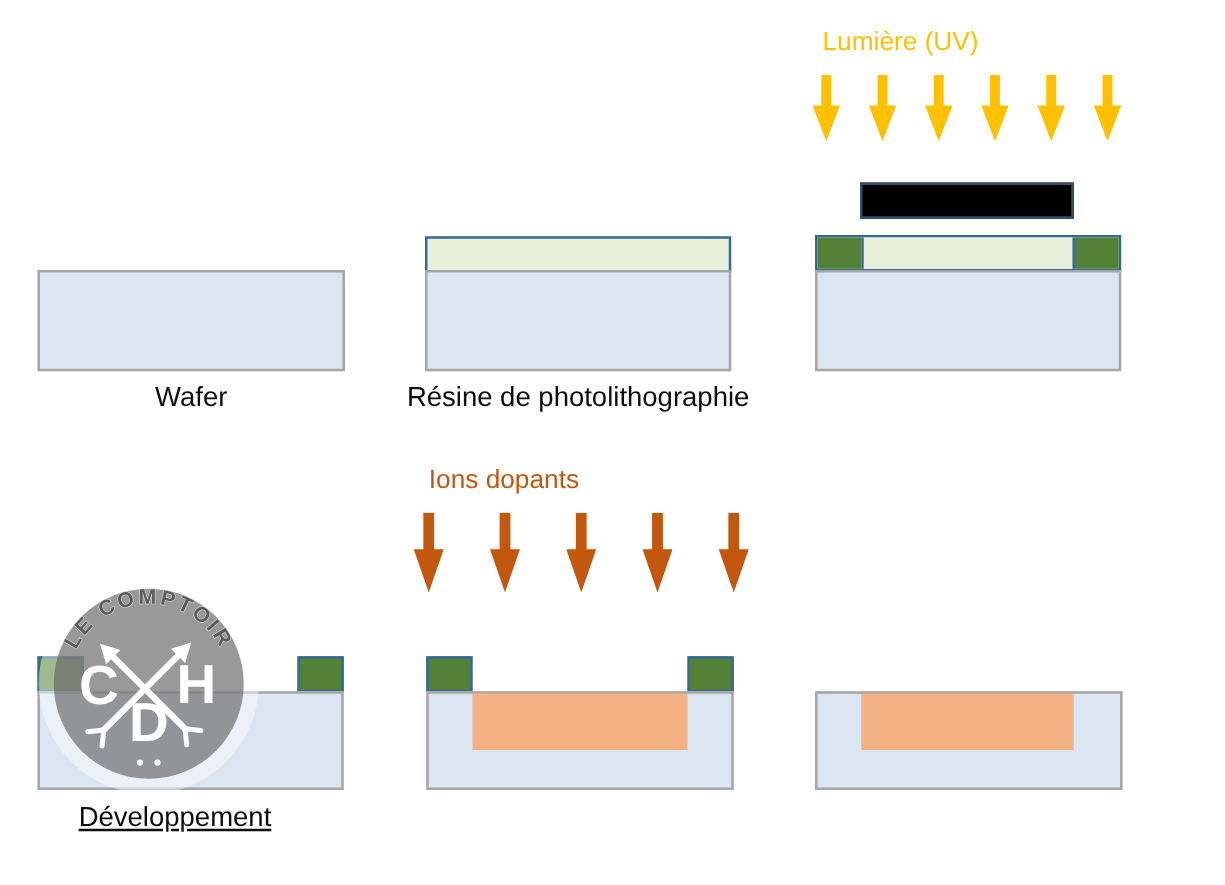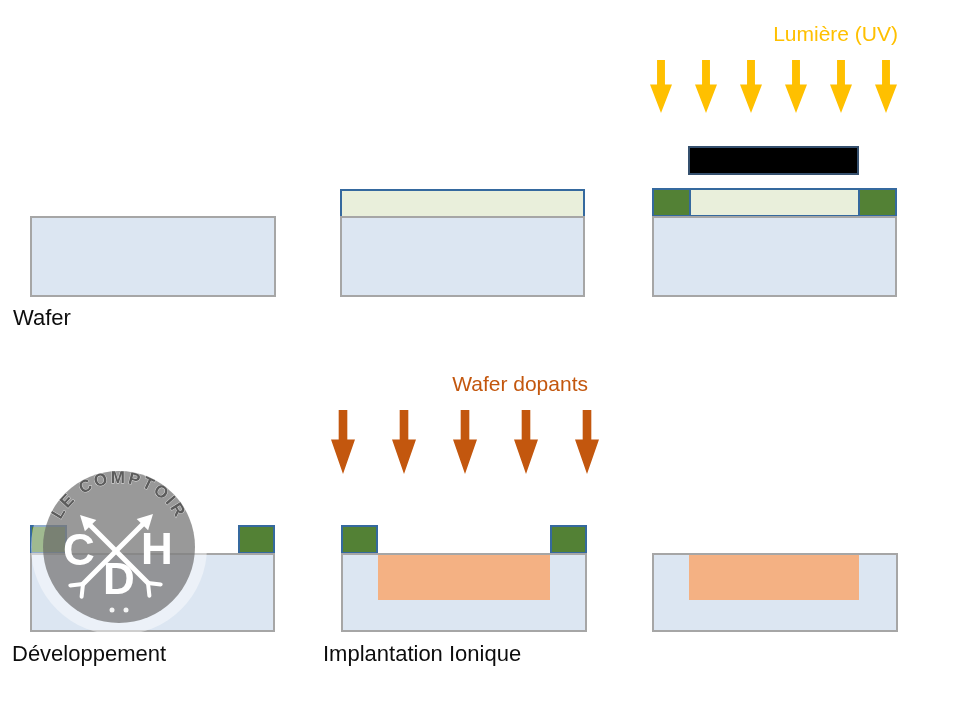--- a/index.html
+++ b/index.html
@@ -78,7 +78,7 @@
   .p6-label{left:635px;top:641px;width:280px;}
 
   
-  .annotation{position:absolute;text-align:right;font-size:21px;line-height:24px;}
+  .annotation{position:absolute;text-align:left;font-size:21px;line-height:24px;}
   .uv-annotation{left:658px;top:22px;width:240px;color:var(--uv-yellow,#ffc000);}
   .ions-annotation{left:343px;top:372px;width:245px;color:var(--ion-orange,#c3570e);}
 

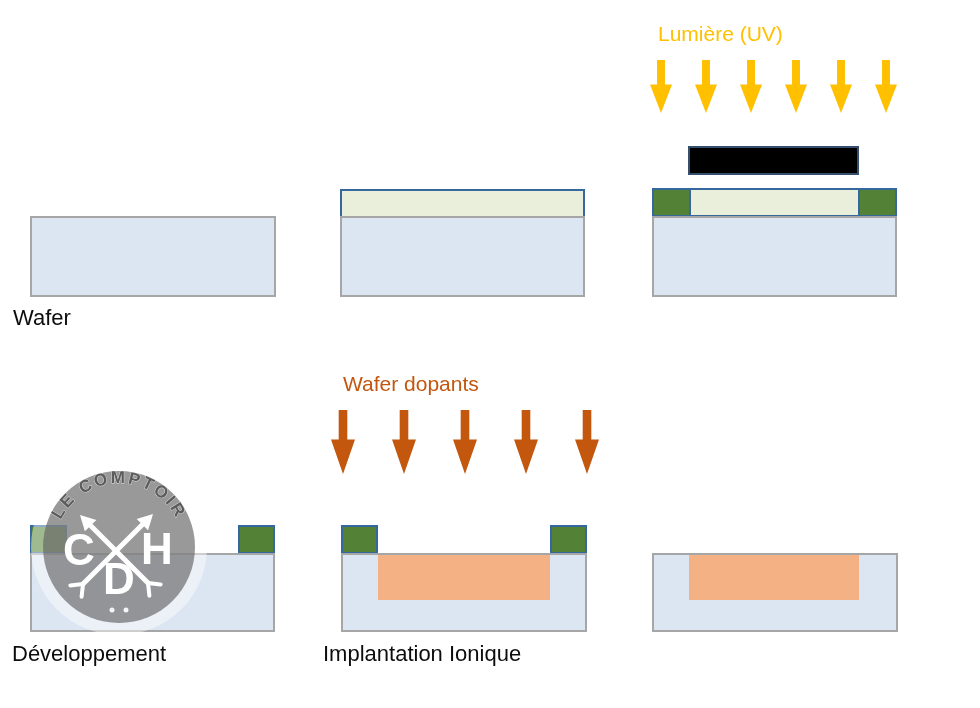--- a/index.html
+++ b/index.html
@@ -67,7 +67,7 @@
 
   
   .label{
-    position:absolute;
+    position:absolute;text-align:center;
     font-size:22px;line-height:26px;color:var(--label-text,#0d0d0d);
   }
   .p1-label{left:13px;top:305px;width:280px;}

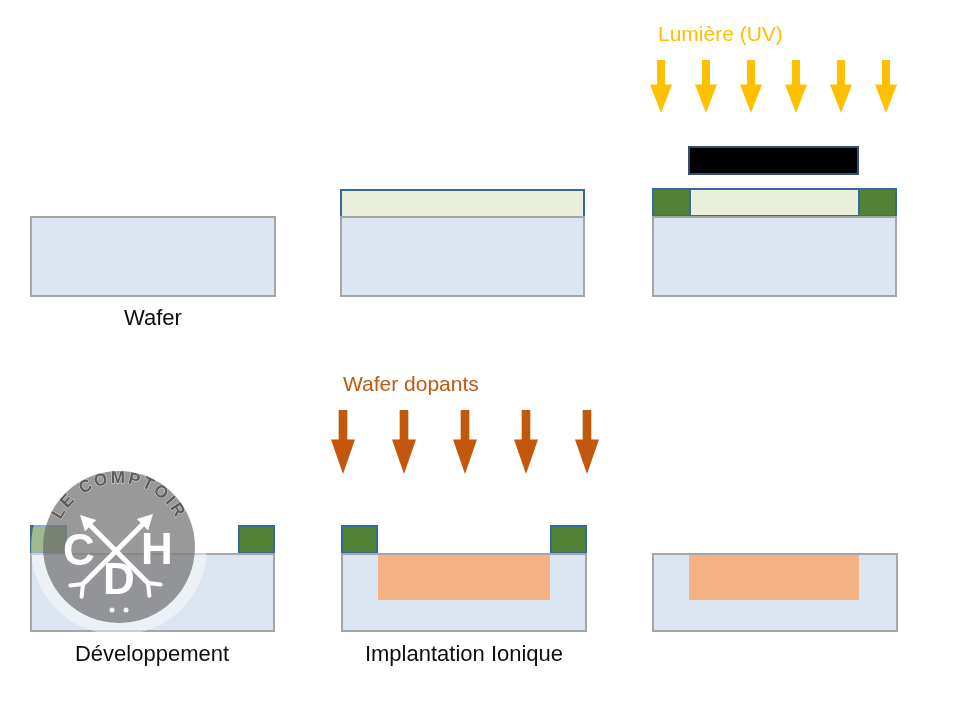--- a/index.html
+++ b/index.html
@@ -114,6 +114,7 @@
 
   <div class="resist"></div>
   <div class="wafer p2-wafer"></div>
+  <div class="label p2-label">Résine de photolithographie</div>
 
   <div class="annotation uv-annotation">Lumière (UV)</div>
   <div class="arrow-row uv-arrows">

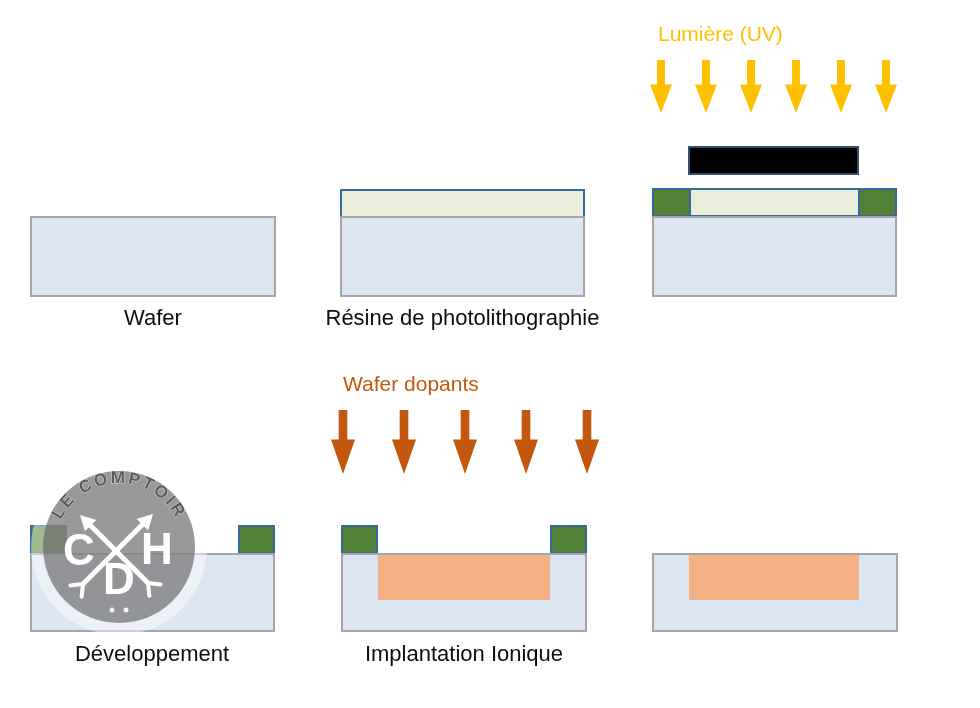--- a/index.html
+++ b/index.html
@@ -138,7 +138,7 @@
   <div class="wafer p4-wafer"></div>
   <div class="label p4-label">Développement</div>
 
-  <div class="annotation ions-annotation">Wafer dopants</div>
+  <div class="annotation ions-annotation">Ions dopants</div>
   <div class="arrow-row ion-arrows">
     <div class="arrow ion"></div>
     <div class="arrow ion"></div>

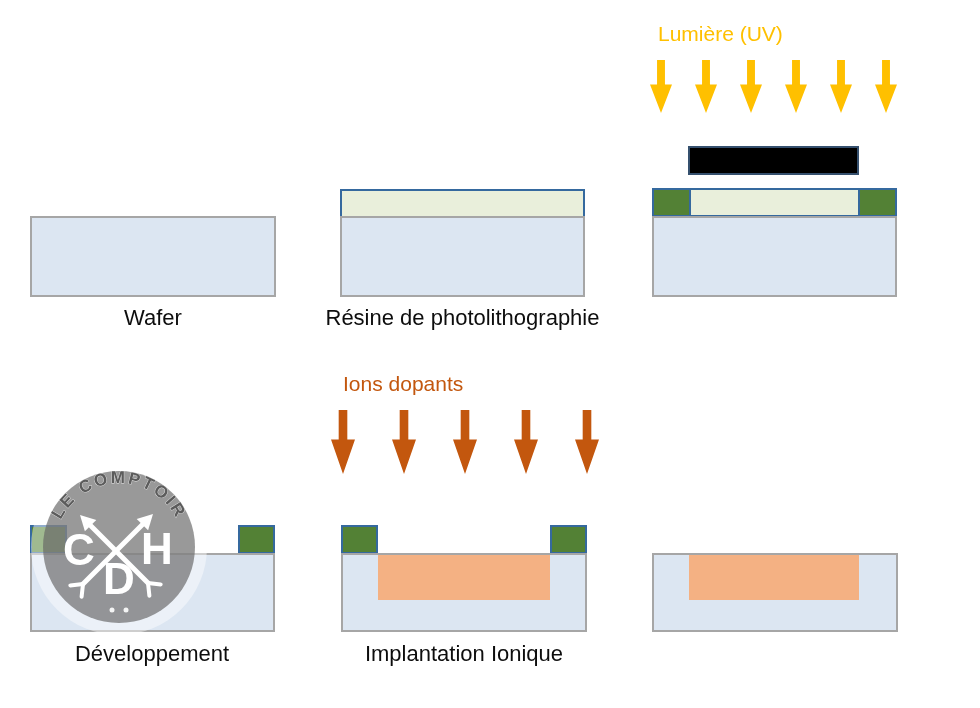--- a/index.html
+++ b/index.html
@@ -73,7 +73,7 @@
   .p1-label{left:13px;top:305px;width:280px;}
   .p2-label{left:310px;top:305px;width:305px;}
   .p3-label{left:635px;top:305px;width:280px;}
-  .p4-label{left:12px;top:641px;width:280px;}
+  .p4-label{left:0;top:641px;width:280px;text-decoration:underline;}
   .p5-label{left:323px;top:641px;width:282px;}
   .p6-label{left:635px;top:641px;width:280px;}
 

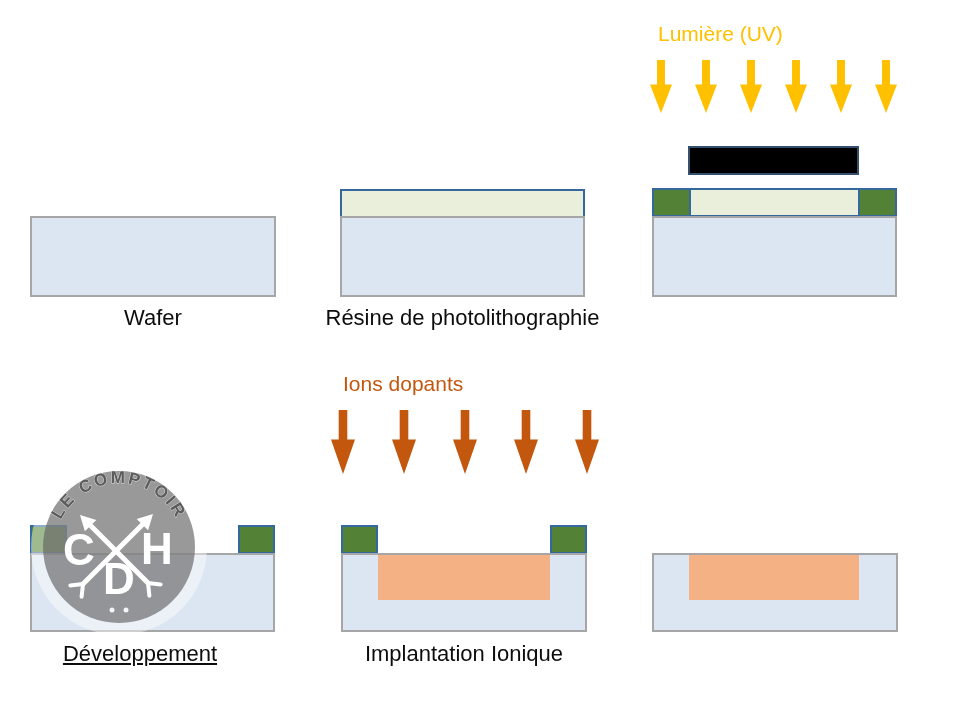--- a/index.html
+++ b/index.html
@@ -150,7 +150,6 @@
   <div class="greenblock g5r"></div>
   <div class="wafer p5-wafer"></div>
   <div class="doped p5-doped"></div>
-  <div class="label p5-label">Implantation Ionique</div>
 
   <div class="wafer p6-wafer"></div>
   <div class="doped p6-doped"></div>

